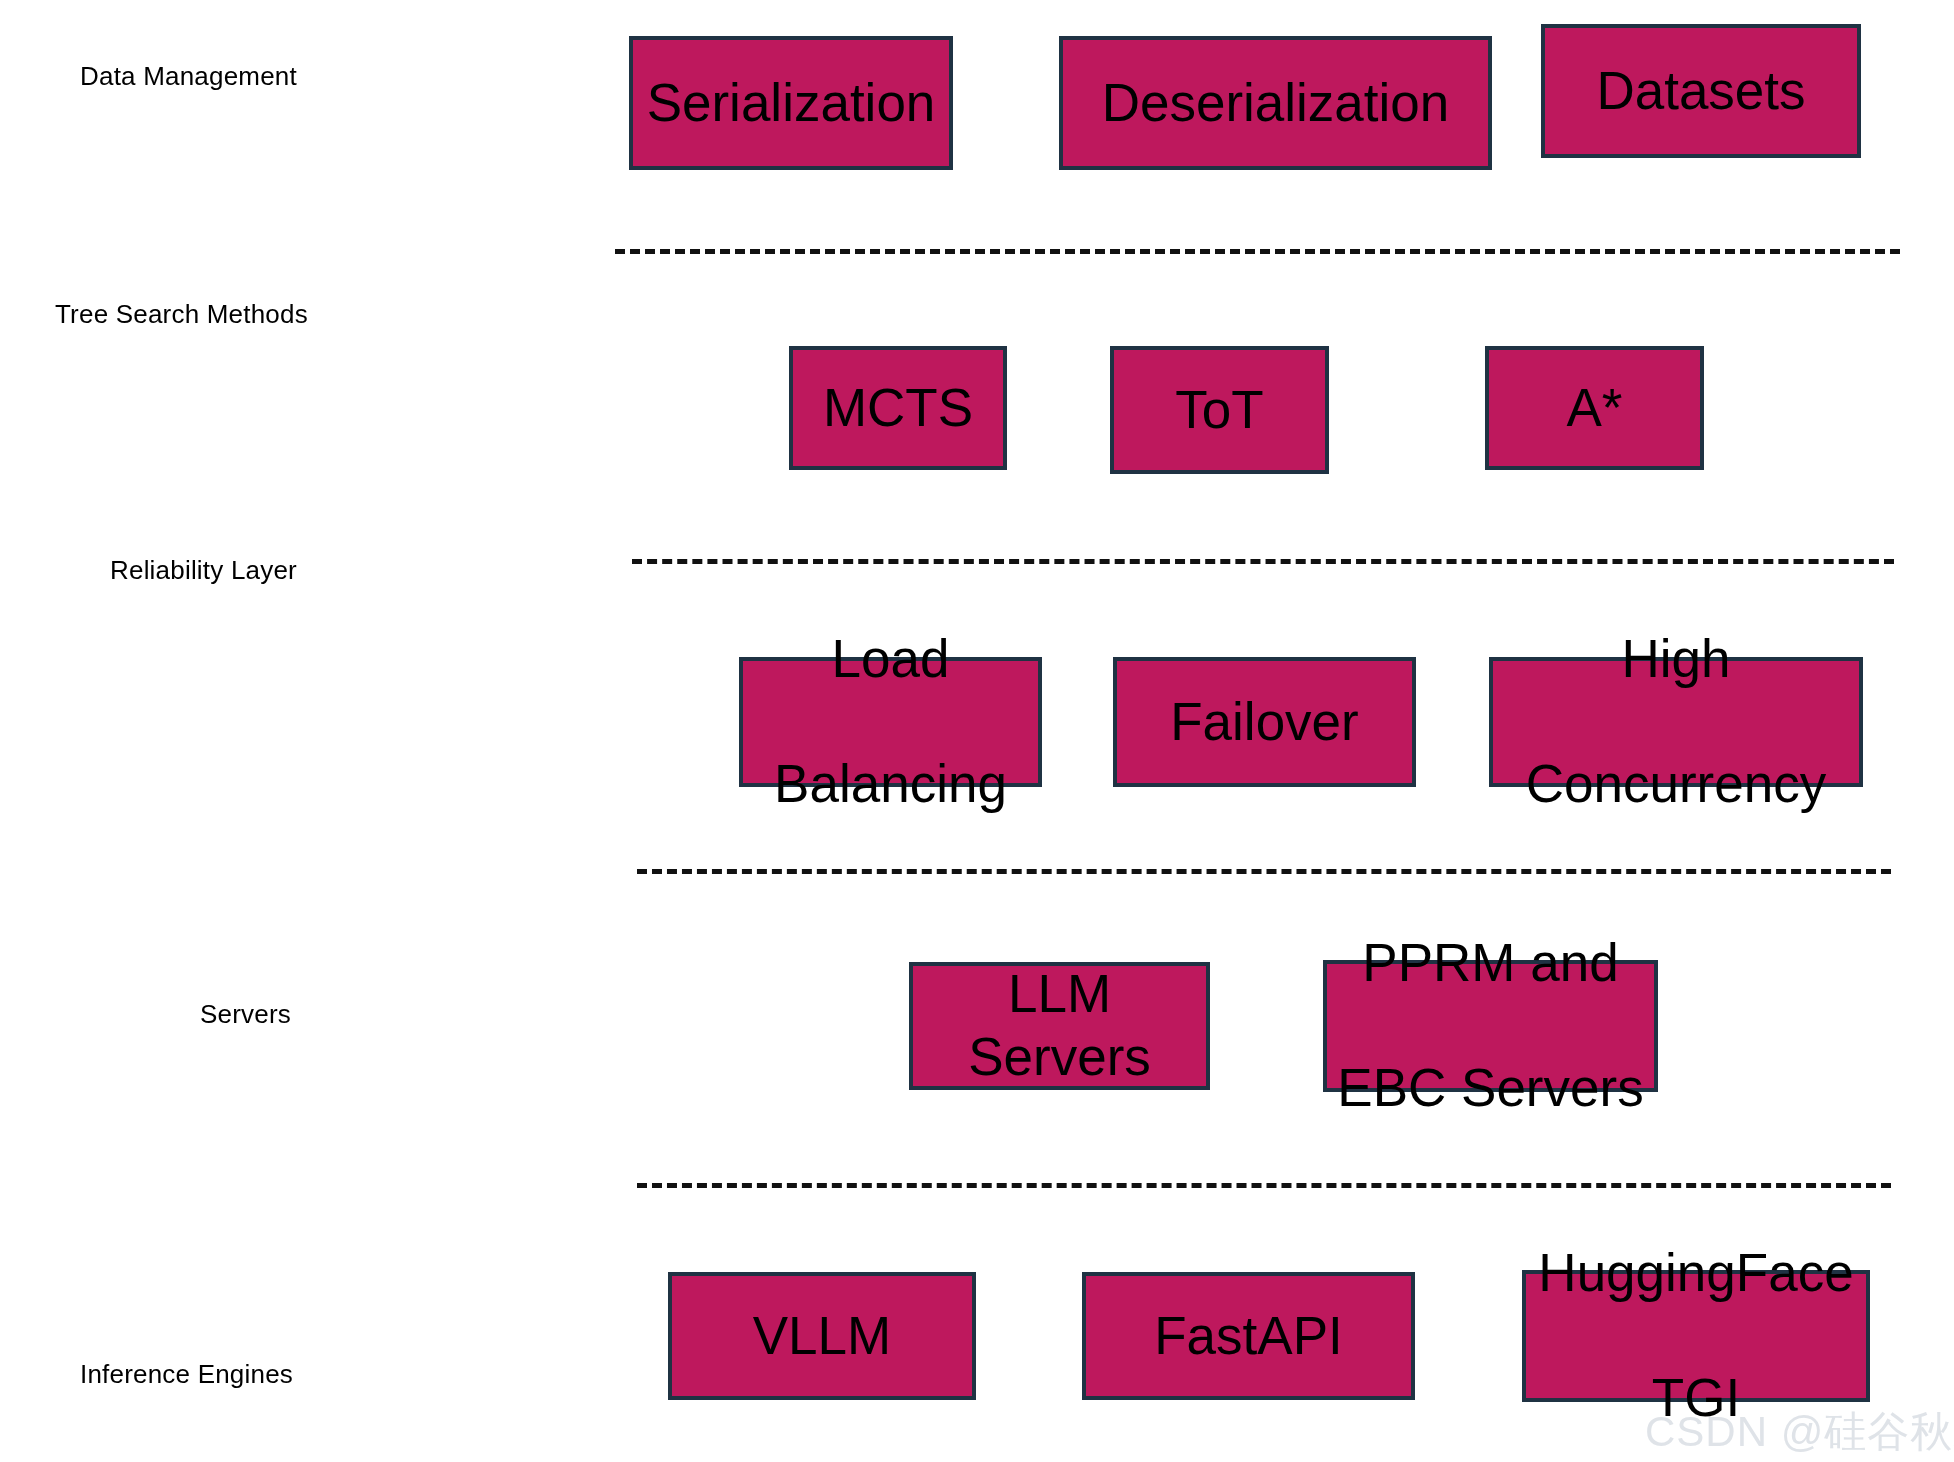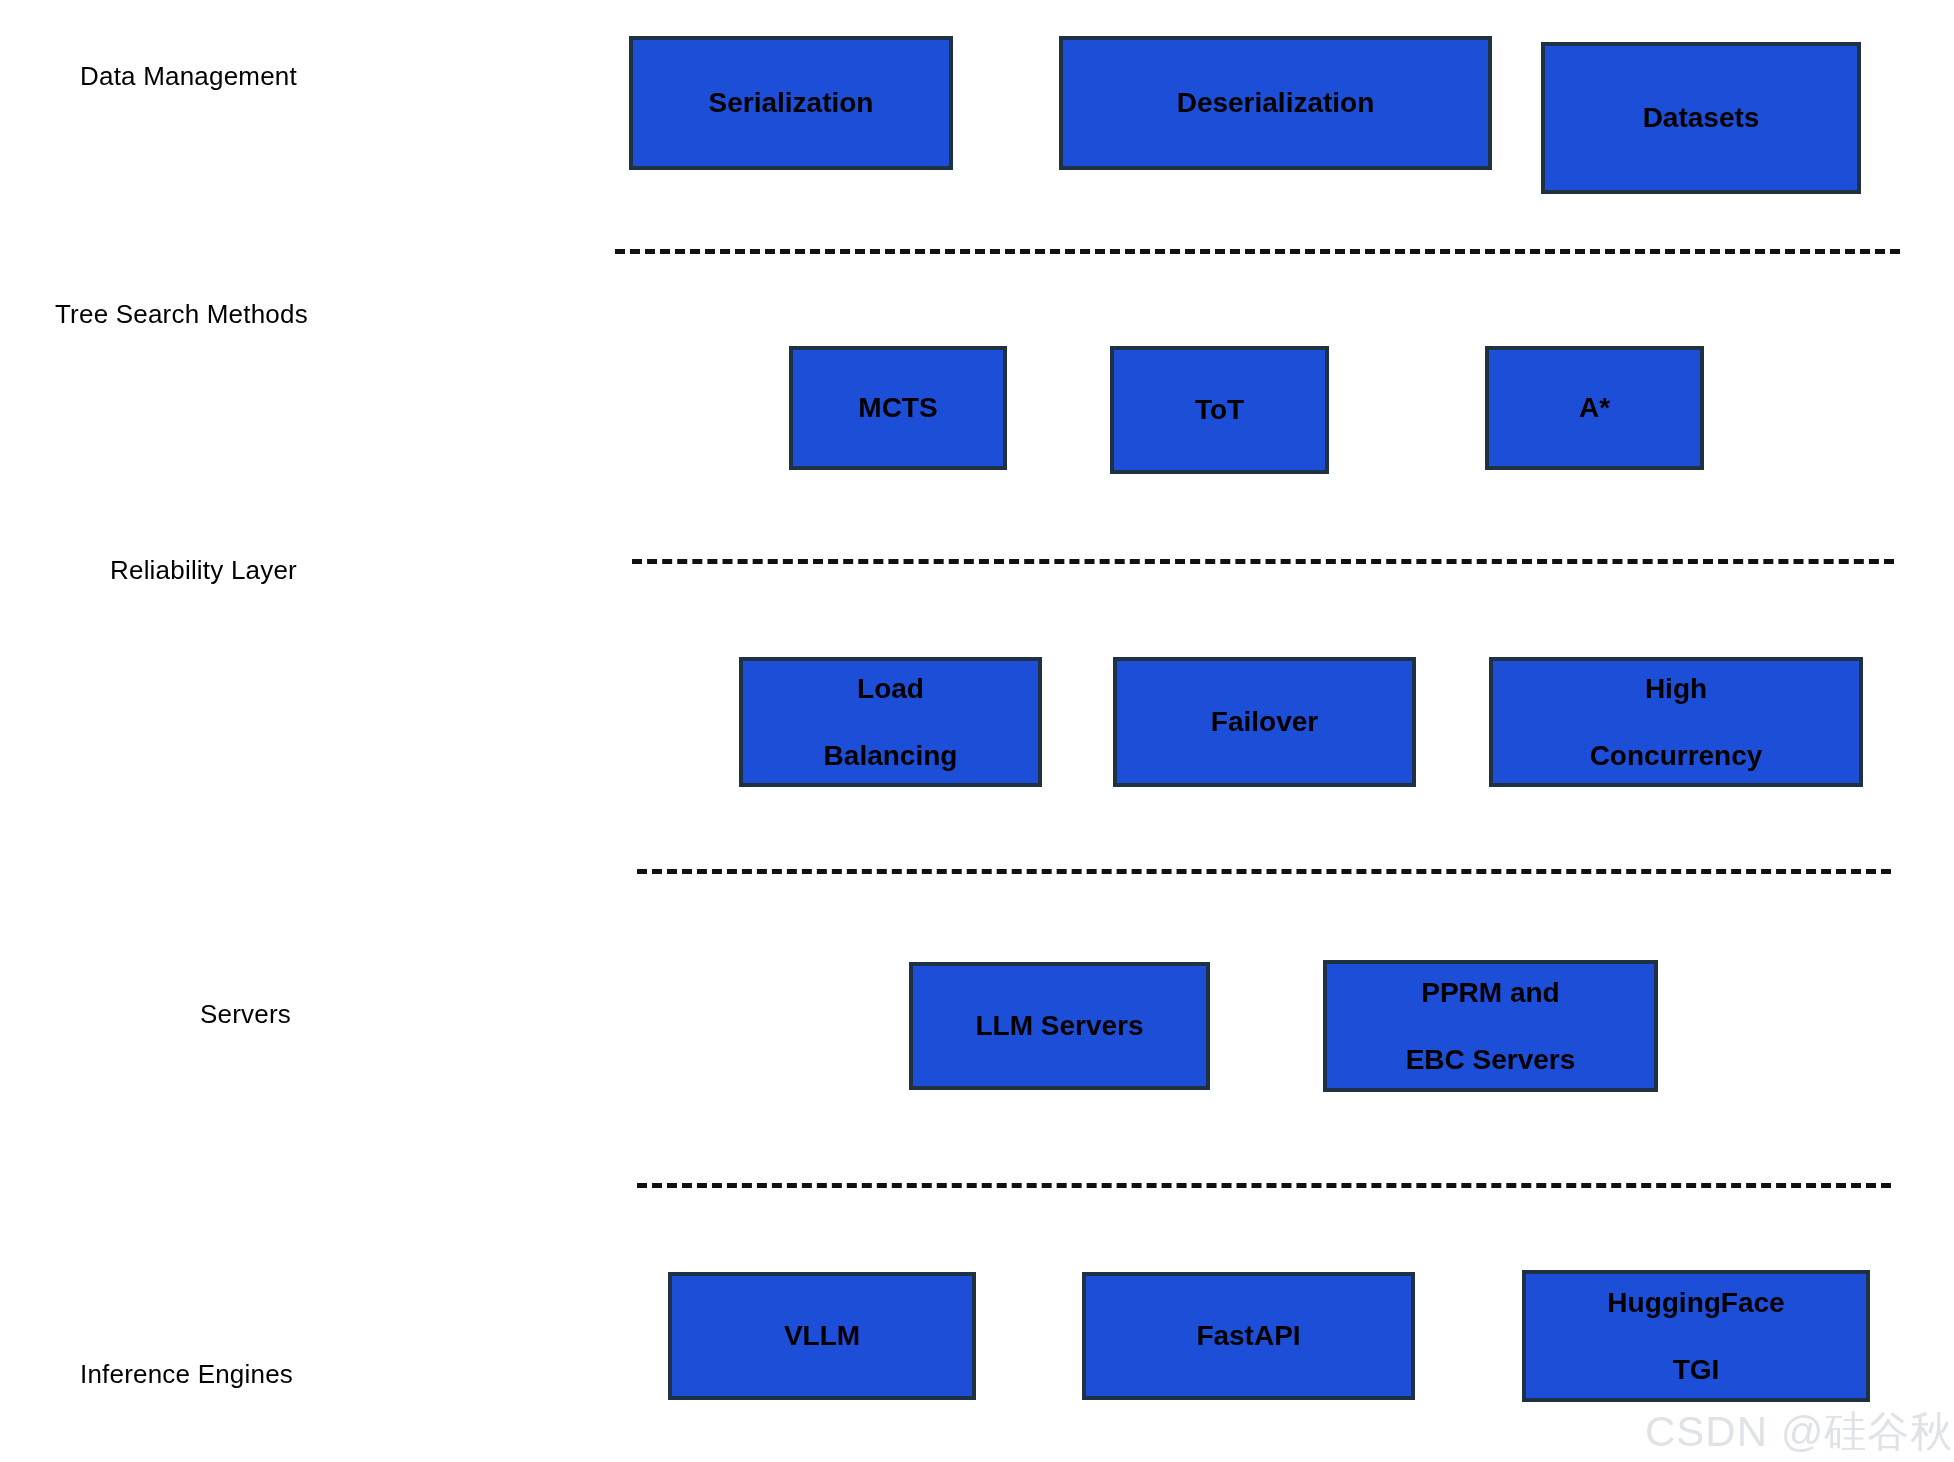--- a/index.html
+++ b/index.html
@@ -30,14 +30,14 @@
     position: absolute;
     box-sizing: border-box;
     border: 4px solid #1f3243;
-    background: #1d4ed8;
+    background: #be185d;
     display: flex;
     align-items: center;
     justify-content: center;
     text-align: center;
     color: #000000;
-    font-size: 28px;
-    font-weight: 700;
+    font-size: 53px;
+    font-weight: 400;
     line-height: 1.18;
     padding: 2px 6px;
   }

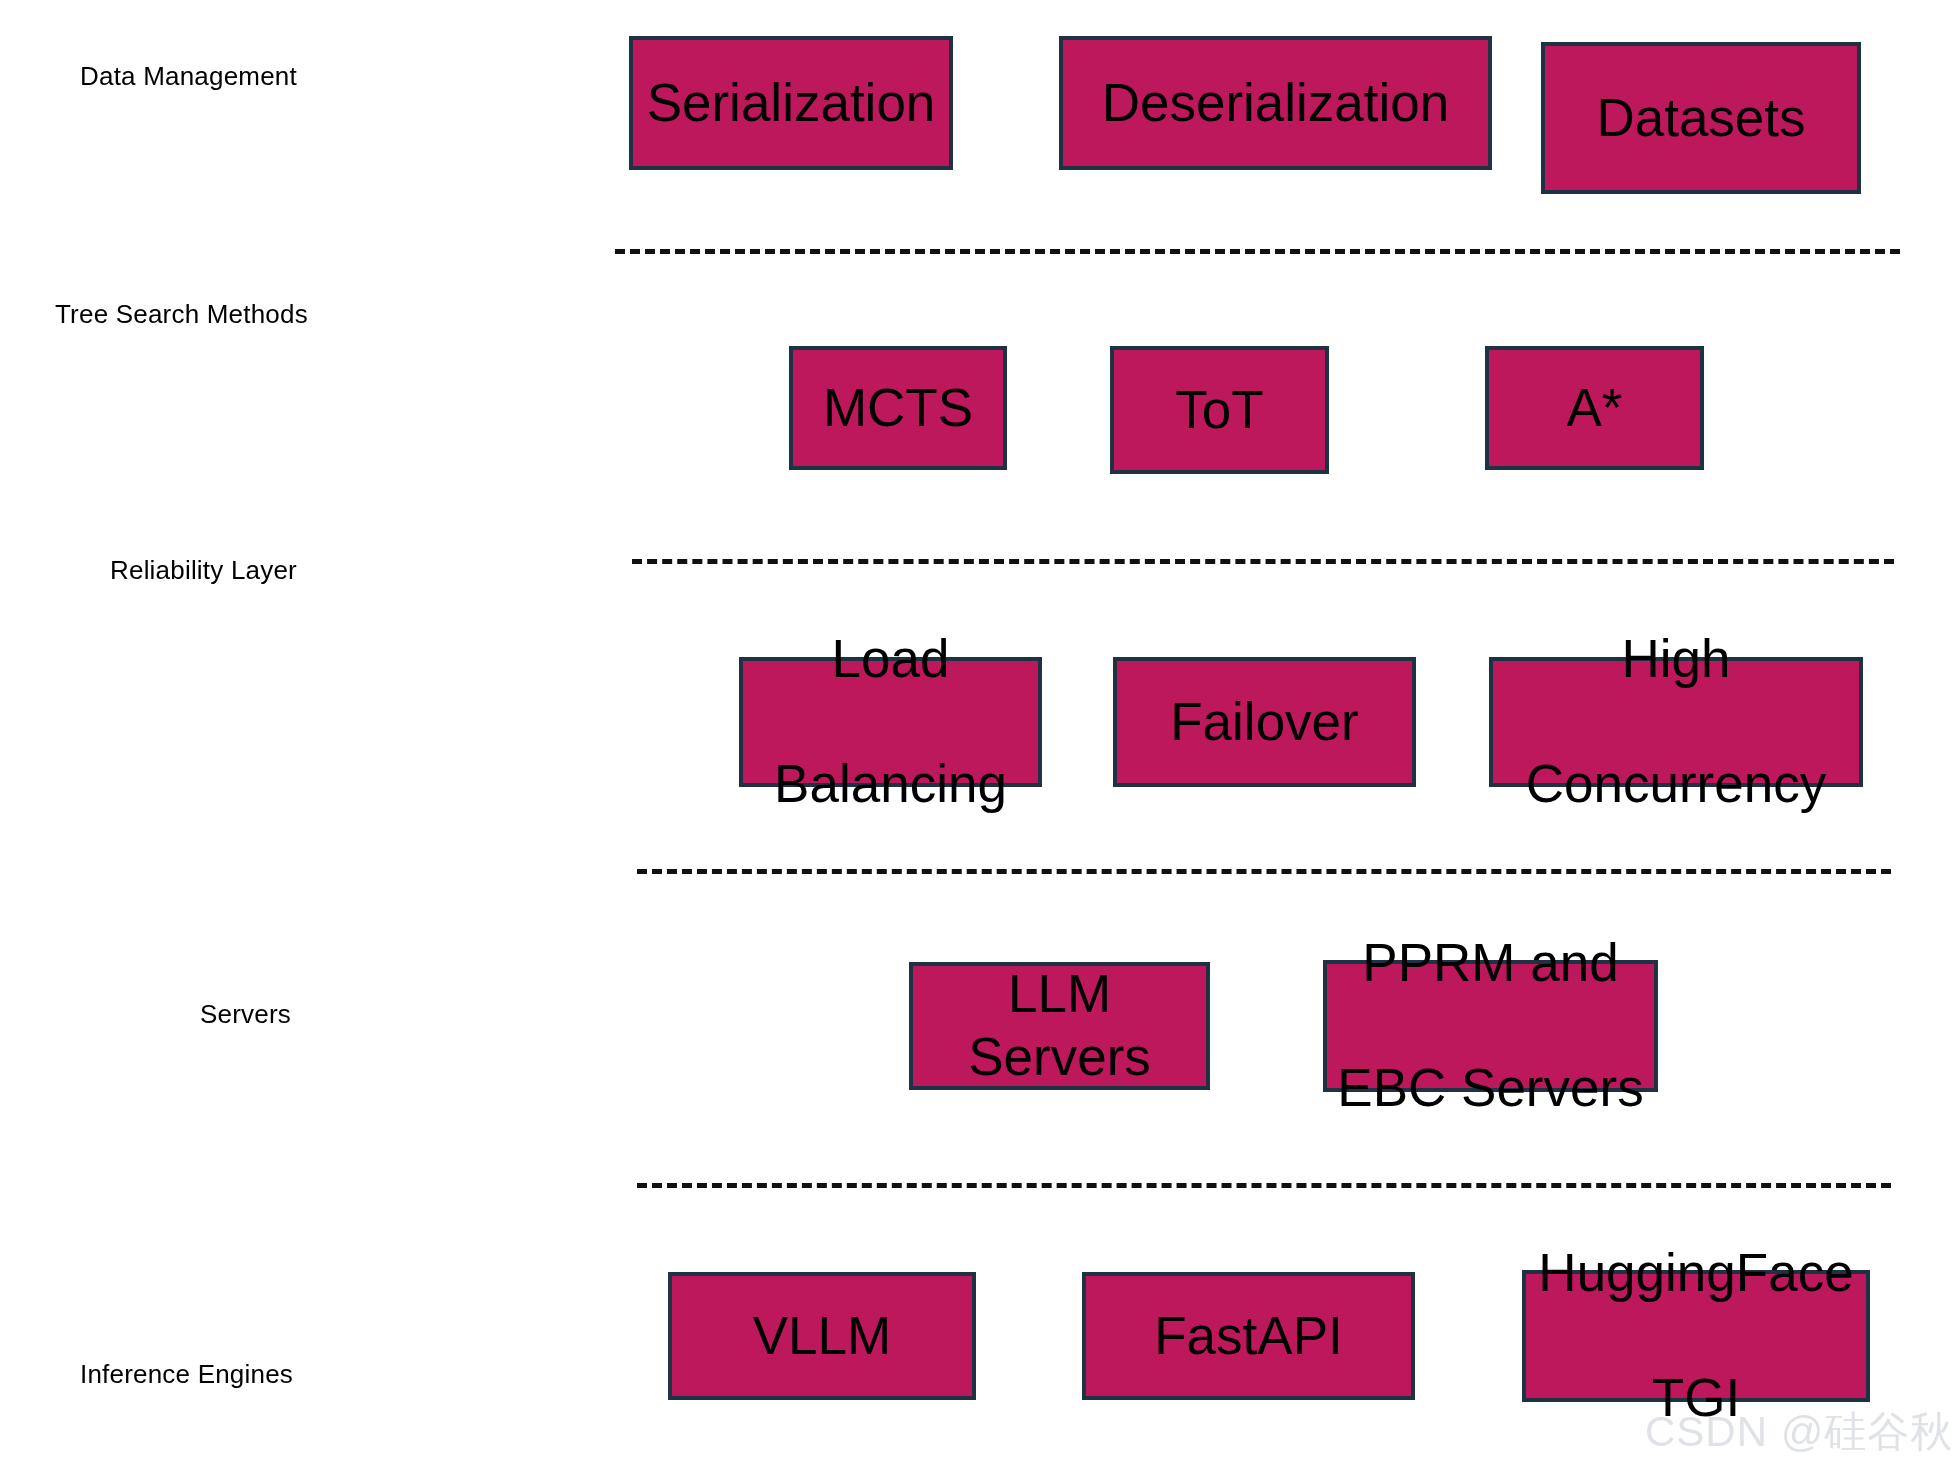--- a/index.html
+++ b/index.html
@@ -74,7 +74,7 @@
     <span>Deserialization</span>
   </div>
 
-  <div class="node-box" style="left:1541px; top:42px; width:320px; height:152px;">
+  <div class="node-box" style="left:1541px; top:24px; width:320px; height:134px;">
     <span>Datasets</span>
   </div>
 

